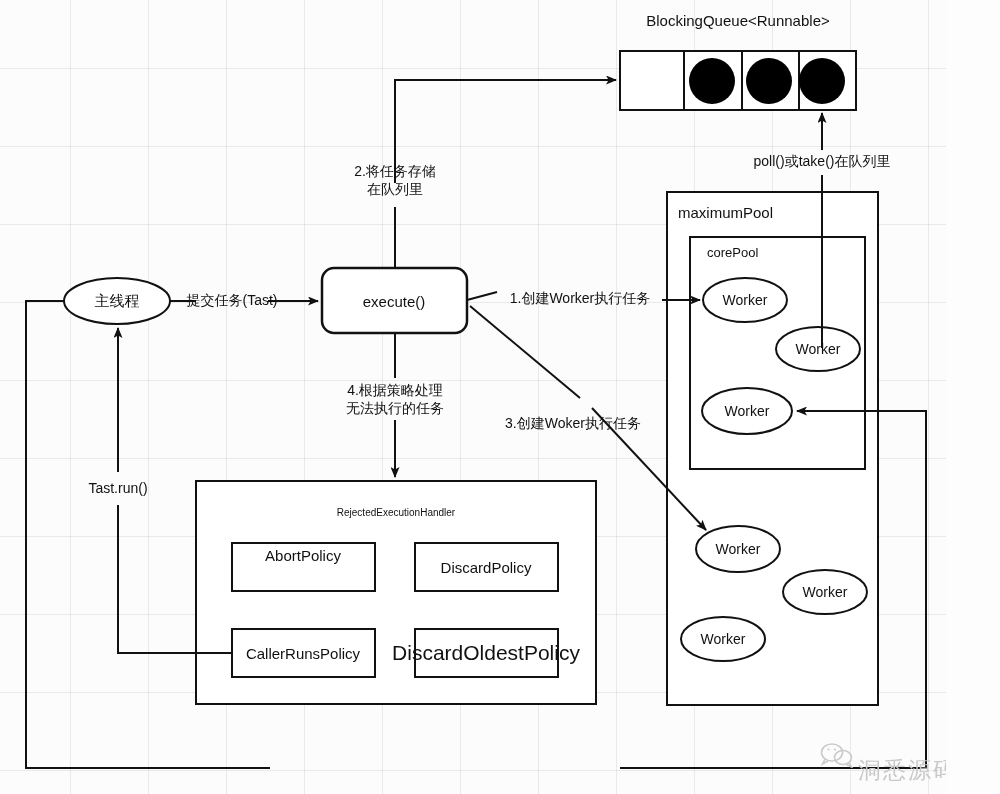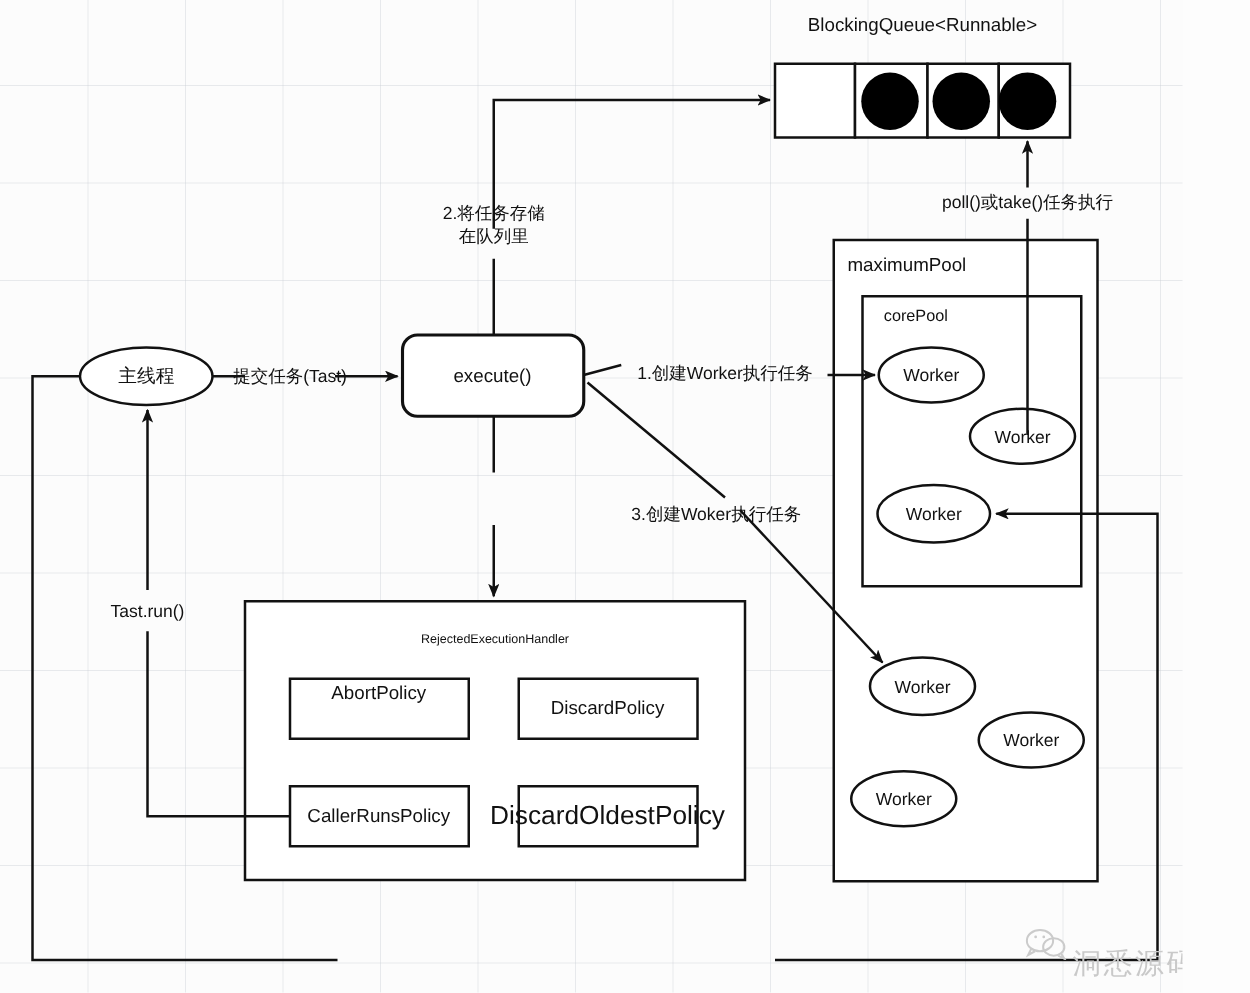--- a/index.html
+++ b/index.html
@@ -162,7 +162,7 @@
   <div class="lbl ctr" style="left:573px;top:412px;font-size:14px;">3.创建Woker执行任务</div>
 
 
-  <div class="lbl ctr" style="left:822px;top:162px;font-size:14px;">poll()或take()任务执行</div>
+  <div class="lbl ctr" style="left:822px;top:162px;font-size:14px;">poll()或take()在队列里</div>
 
   <div class="lbl ctr" style="left:118px;top:489px;font-size:14px;">Tast.run()</div>
 

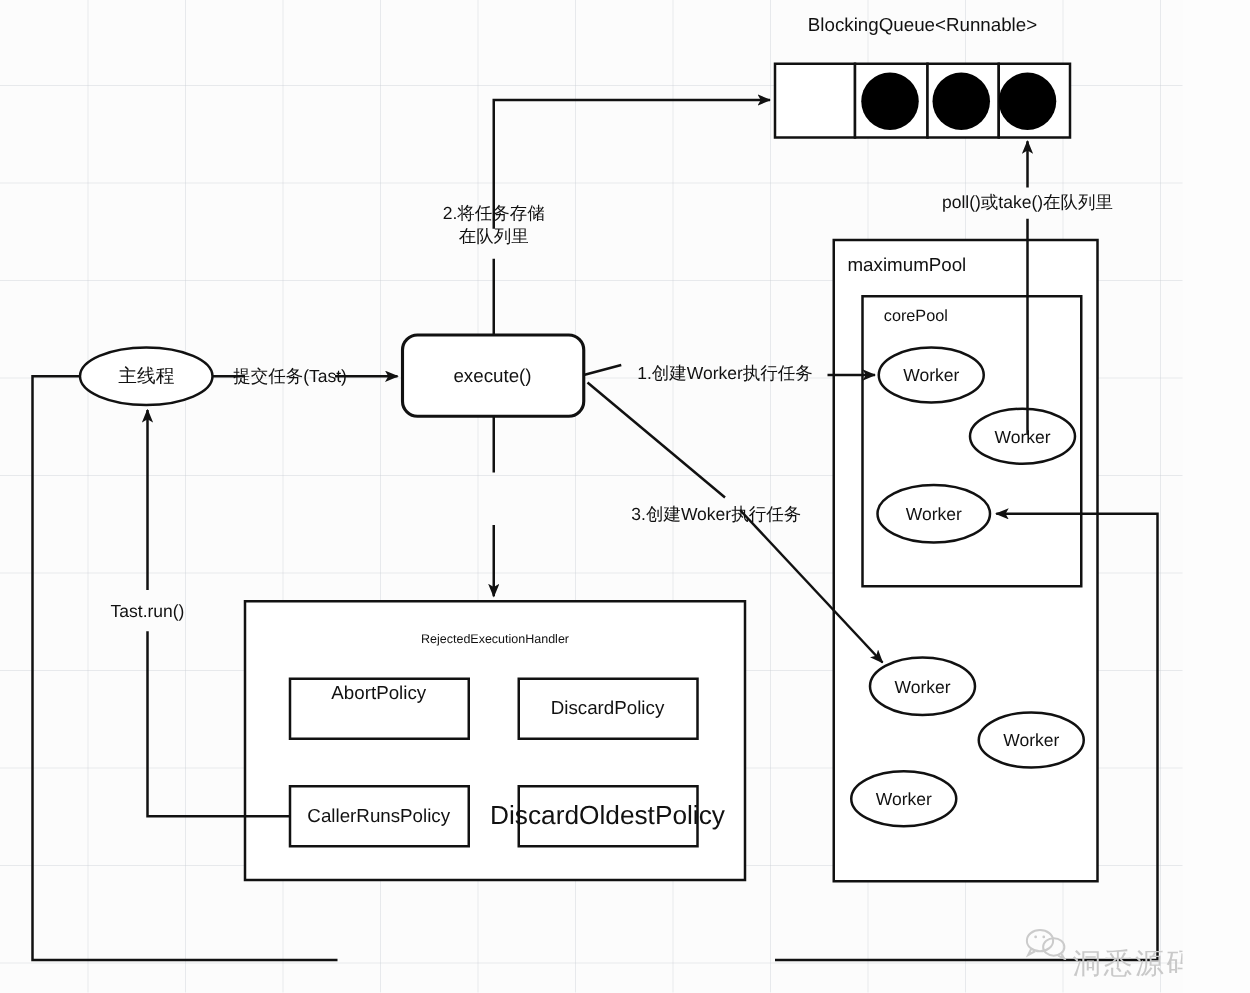--- a/index.html
+++ b/index.html
@@ -161,6 +161,10 @@
 
   <div class="lbl ctr" style="left:573px;top:412px;font-size:14px;">3.创建Woker执行任务</div>
 
+  <div class="lbl ctr" style="left:395px;top:399px;font-size:14px;">
+    <span>4.根据策略处理</span><br>
+    <span>无法执行的任务</span>
+  </div>
 
   <div class="lbl ctr" style="left:822px;top:162px;font-size:14px;">poll()或take()在队列里</div>
 

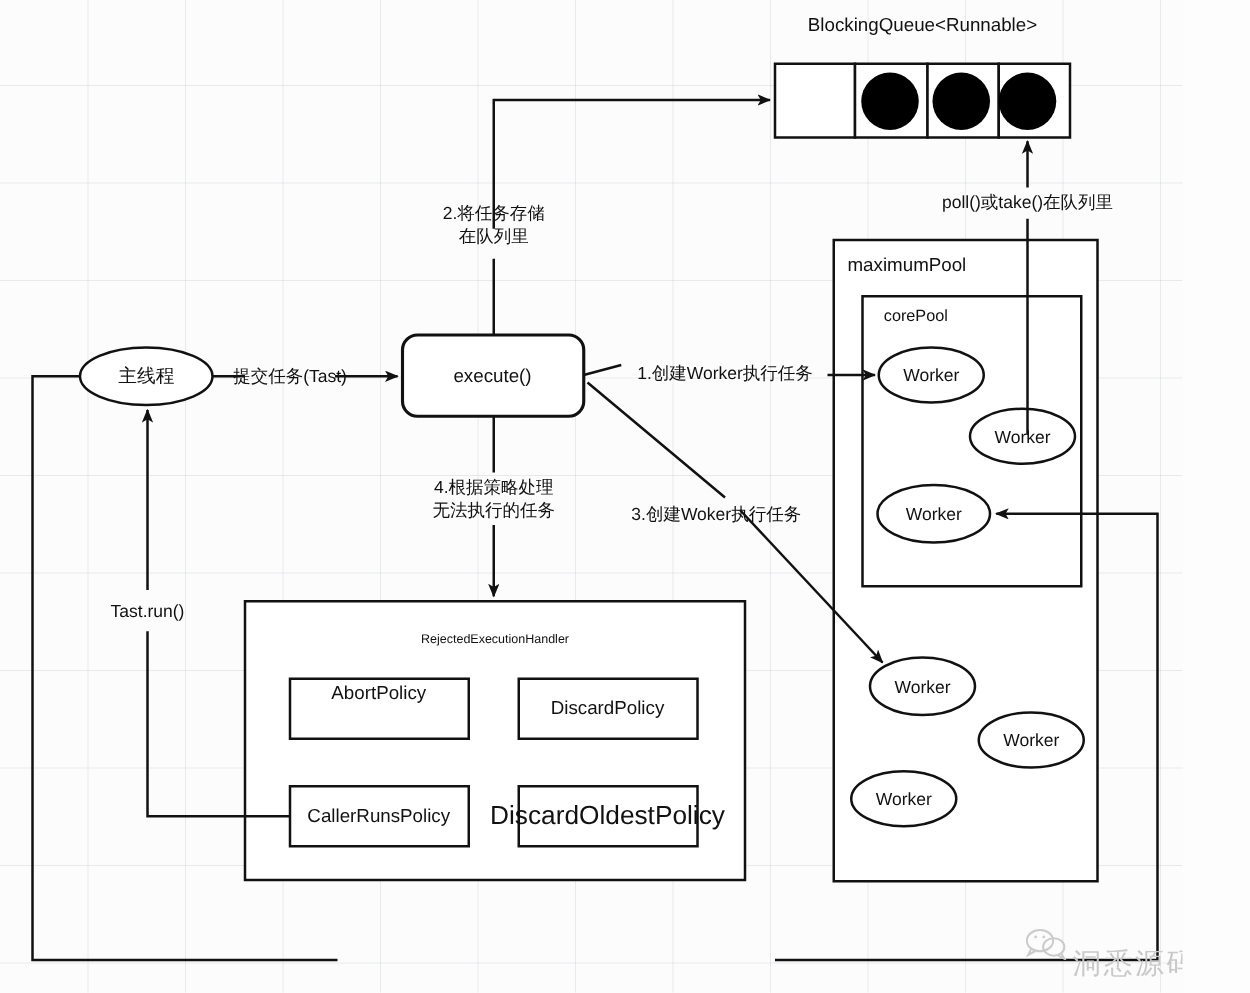--- a/index.html
+++ b/index.html
@@ -159,7 +159,7 @@
 
   <div class="lbl ctr" style="left:580px;top:299px;font-size:14px;">1.创建Worker执行任务</div>
 
-  <div class="lbl ctr" style="left:573px;top:412px;font-size:14px;">3.创建Woker执行任务</div>
+  <div class="lbl ctr" style="left:573px;top:424px;font-size:14px;">3.创建Woker执行任务</div>
 
   <div class="lbl ctr" style="left:395px;top:399px;font-size:14px;">
     <span>4.根据策略处理</span><br>

